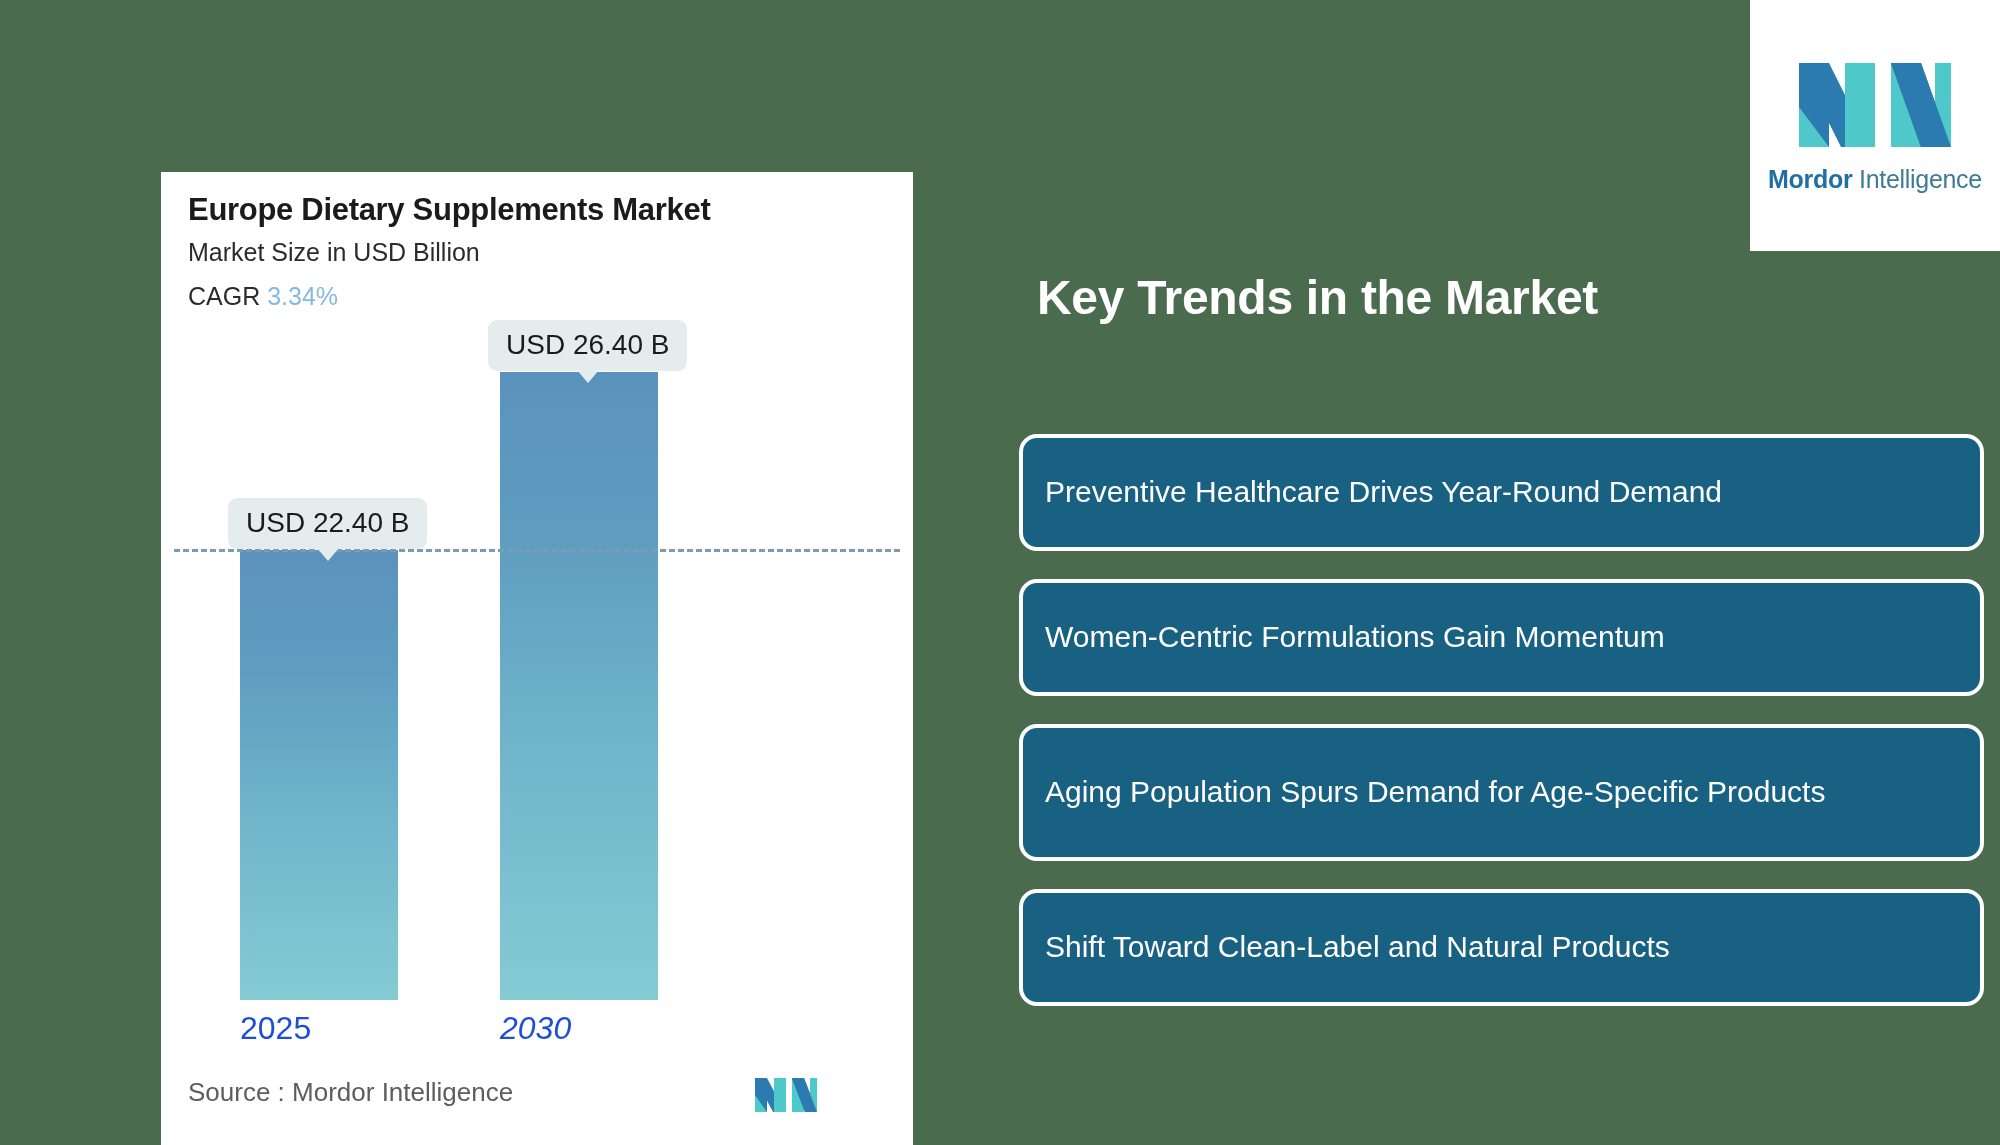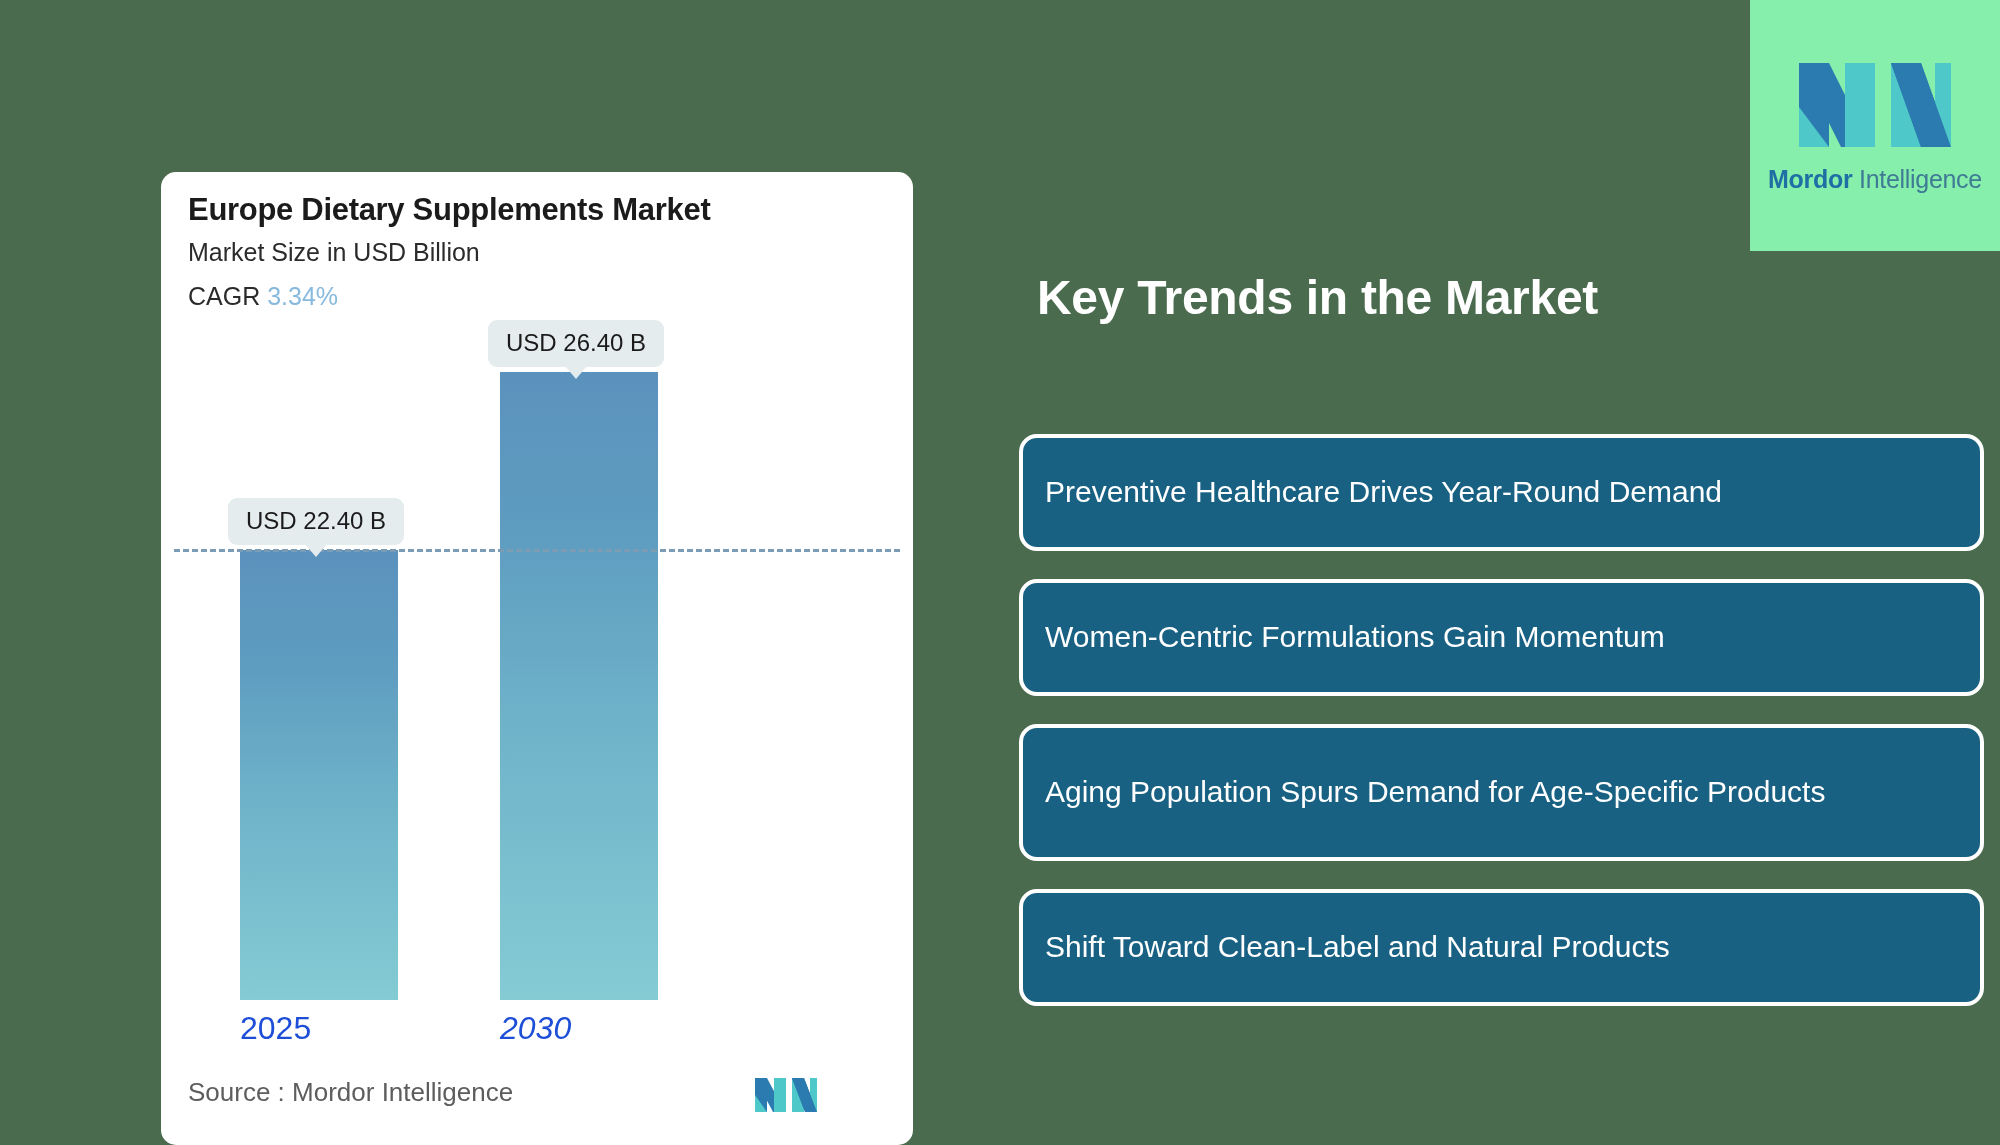--- a/index.html
+++ b/index.html
@@ -44,7 +44,7 @@
     top: 0px;
     width: 250px;
     height: 251px;
-    background: #86efac;
+    background: #ffffff;
     display: flex;
     flex-direction: column;
     align-items: center;

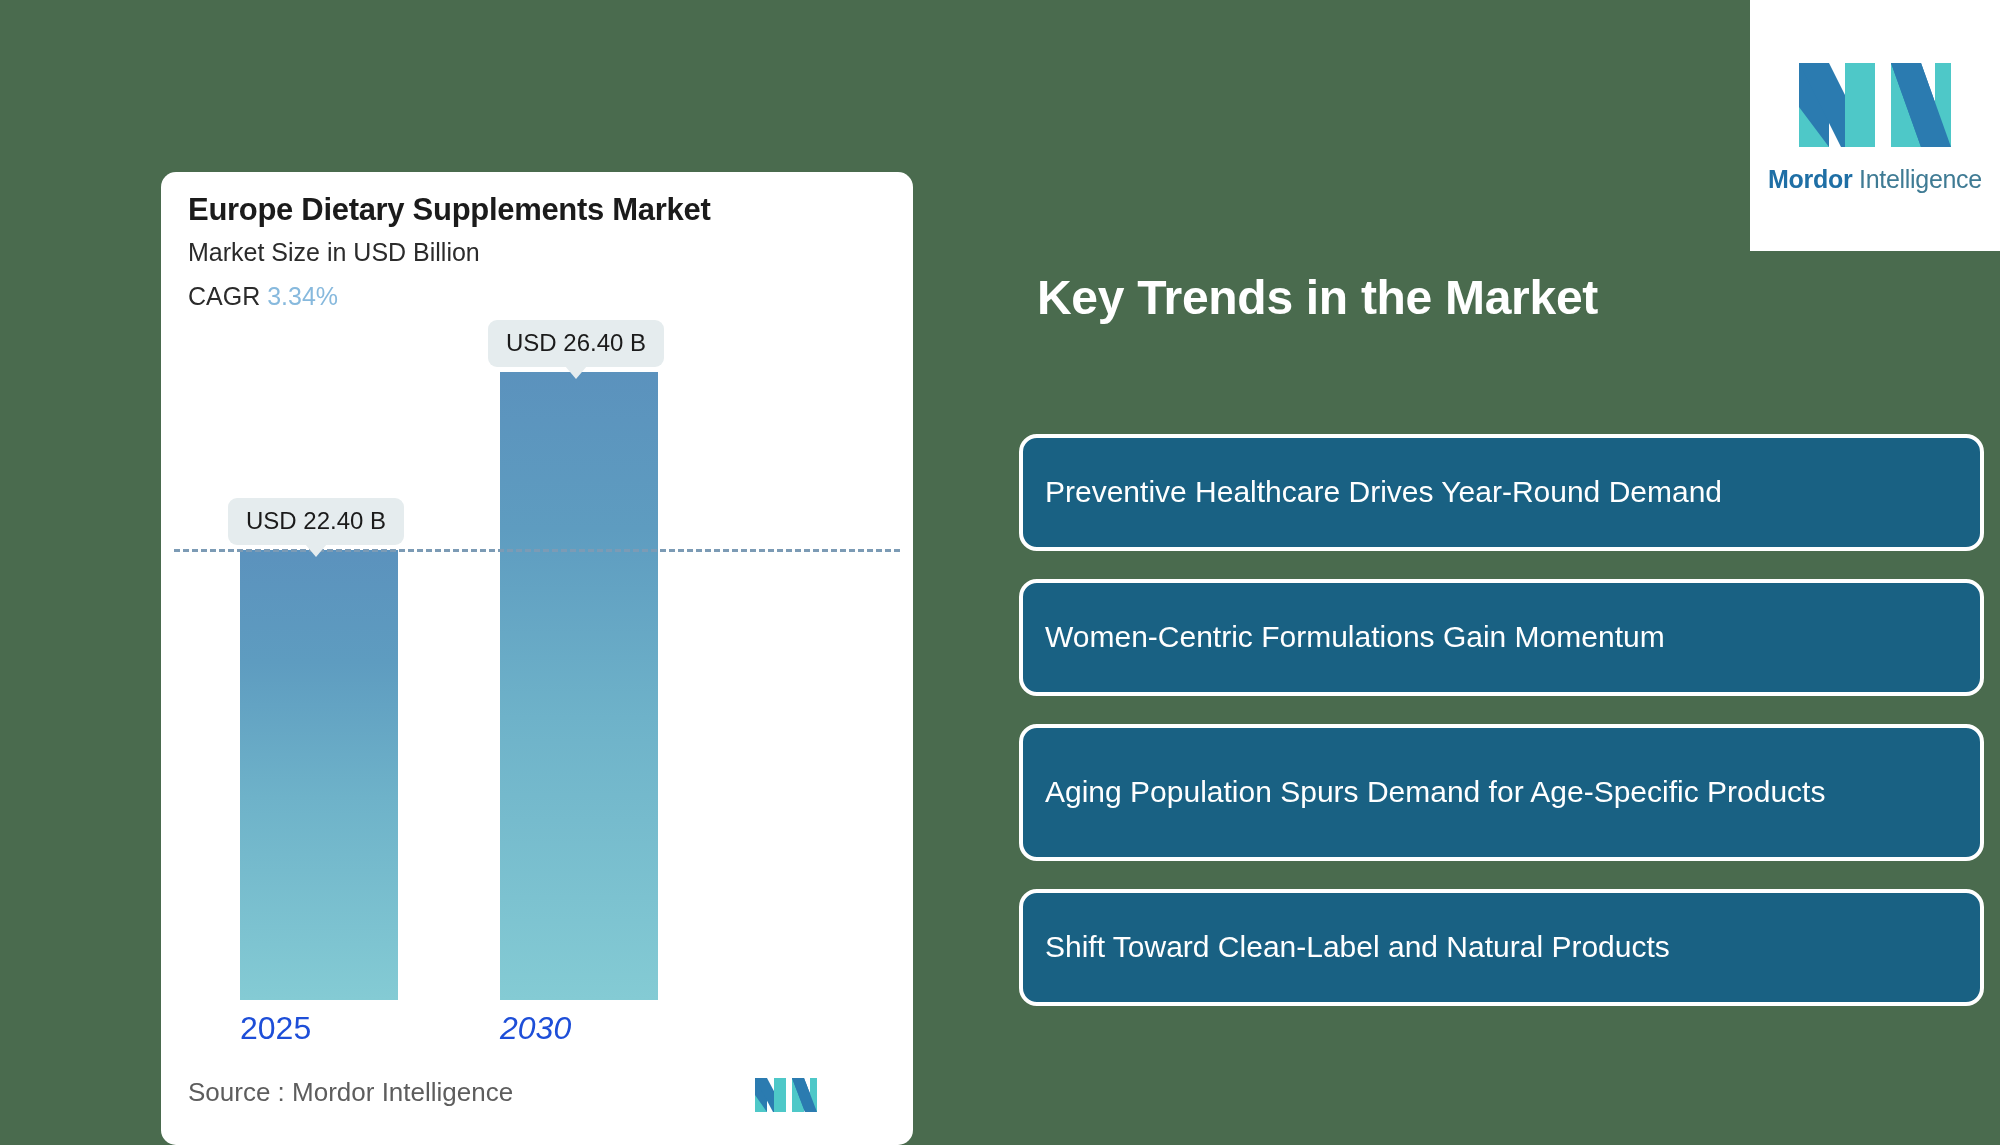--- a/index.html
+++ b/index.html
@@ -68,7 +68,6 @@
     width: 752px;
     height: 973px;
     background: #ffffff;
-    border-radius: 15px;
   }
   #chart-title {
     position: absolute;

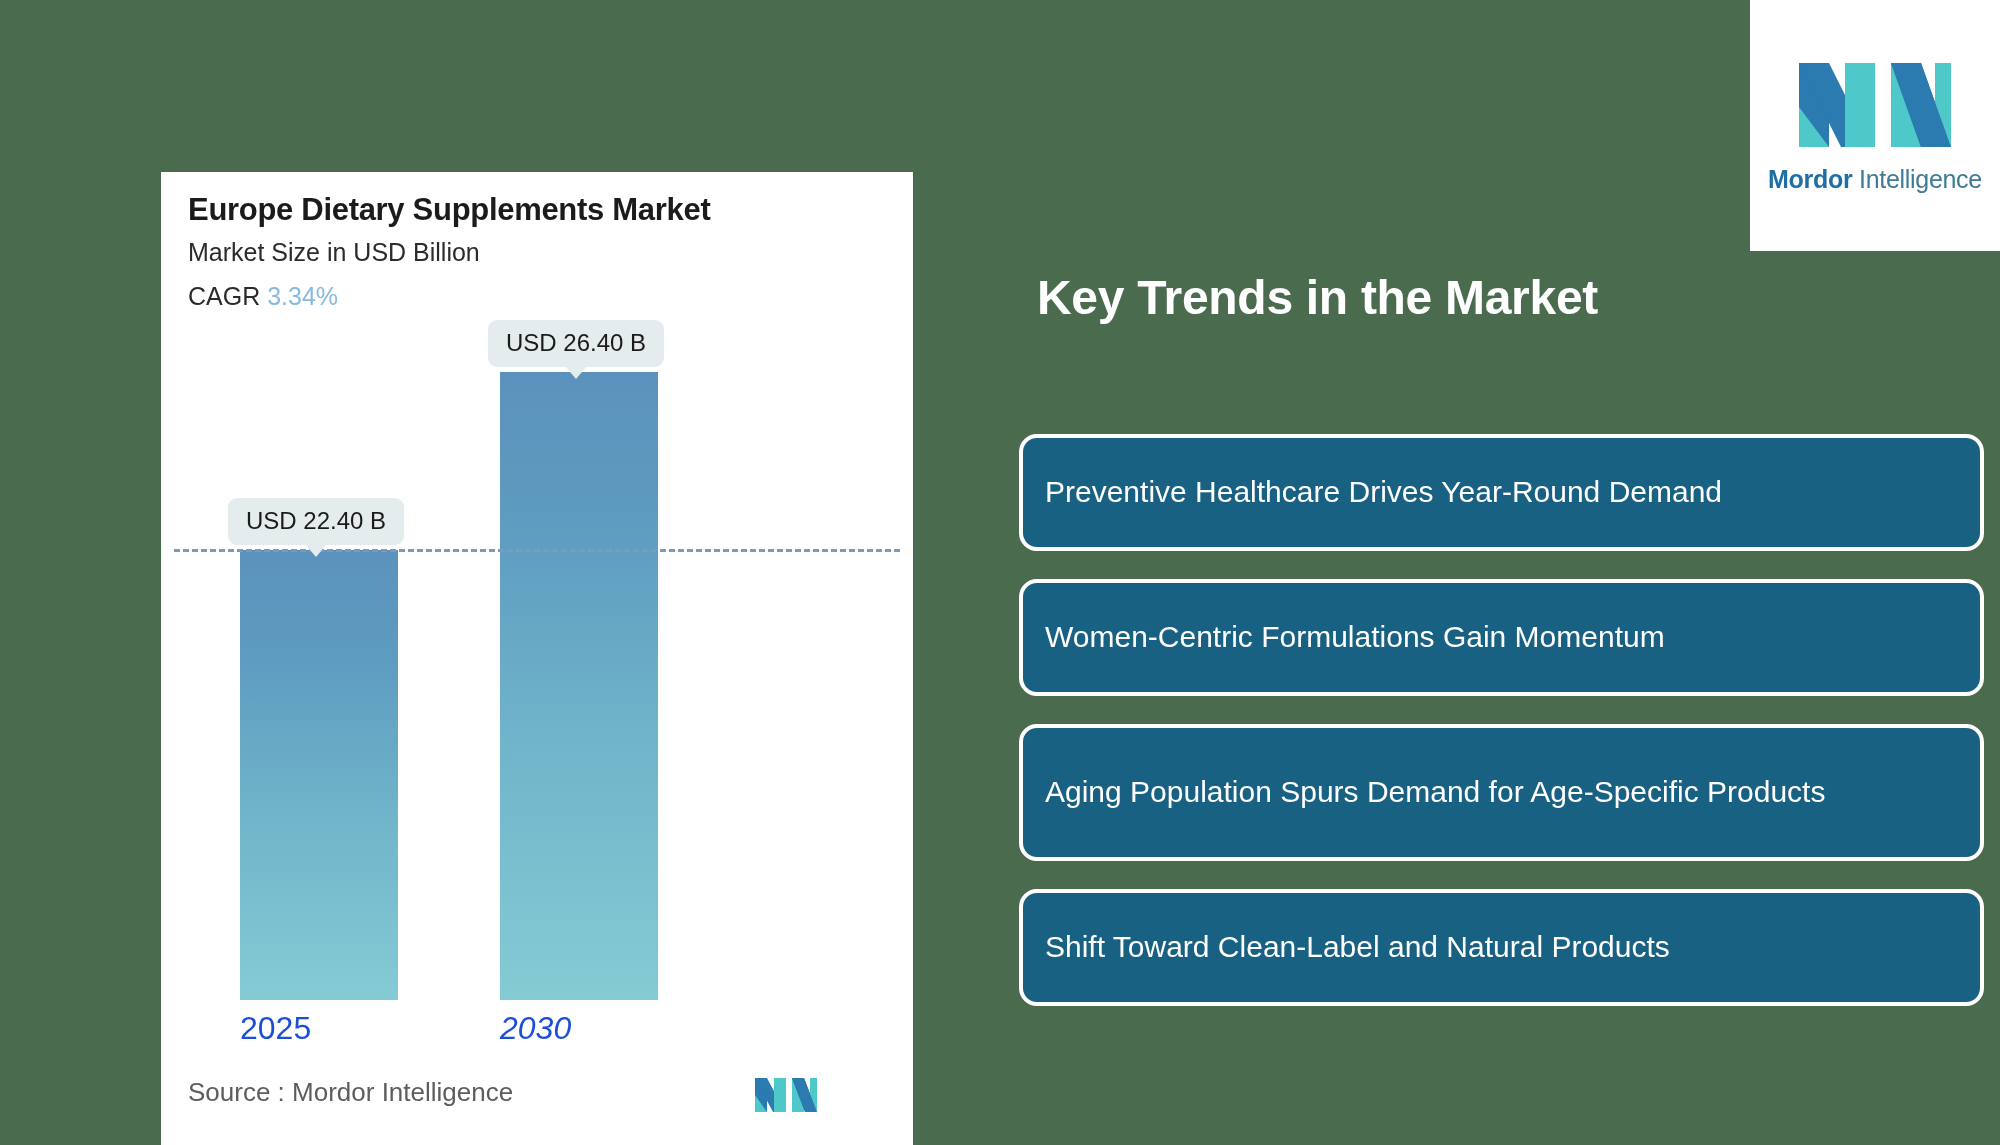--- a/index.html
+++ b/index.html
@@ -121,7 +121,7 @@
     background: #e5ecee;
     border-radius: 9px;
     padding: 9px 18px 10px 18px;
-    font-size: 24px;
+    font-size: 28px;
     color: #1b1b1b;
     white-space: nowrap;
   }

